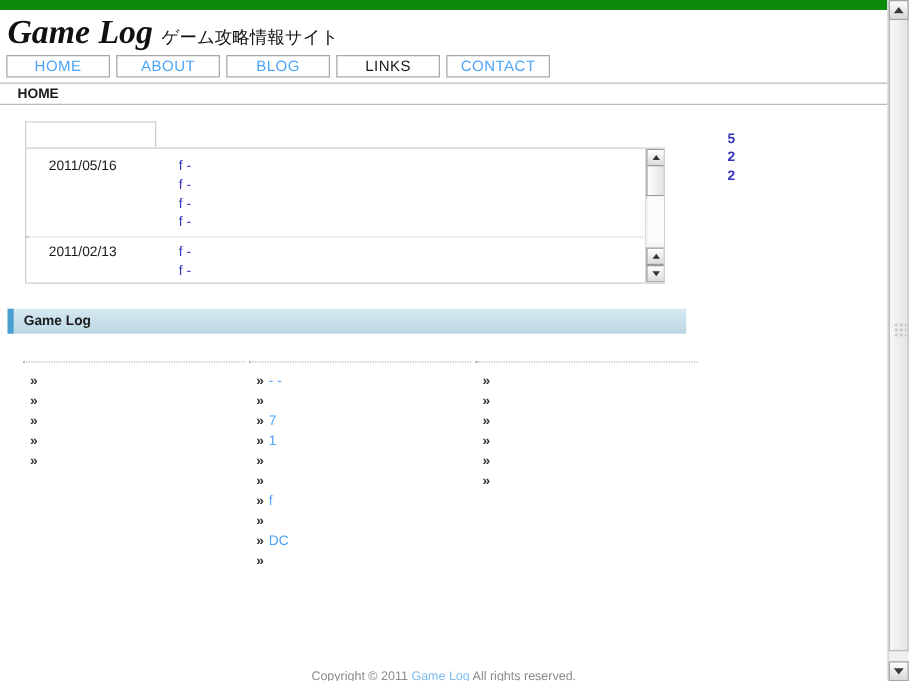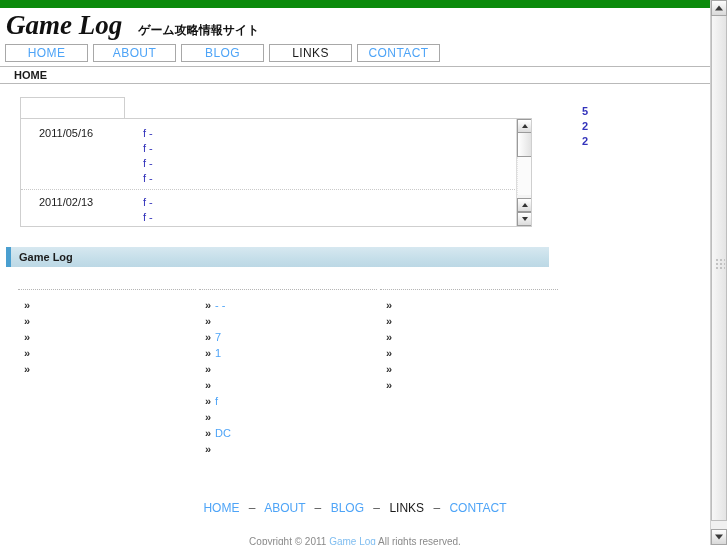--- a/index.html
+++ b/index.html
@@ -56,10 +56,10 @@
   }
   .logo-sub {
     font-family: "DejaVu Sans", sans-serif;
-    font-weight: bold;
-    font-size: 12px;
+    font-weight: normal;
+    font-size: 14px;
     color: #111;
-    margin-left: 16px;
+    margin-left: 7px;
     line-height: 1;
   }
 

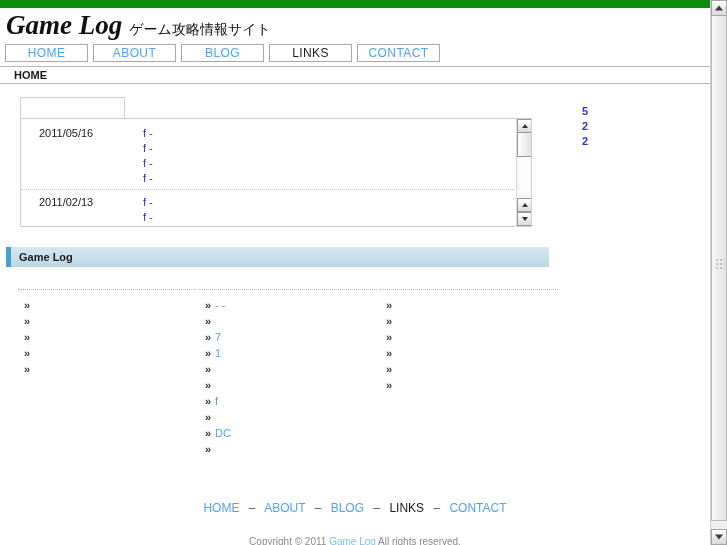--- a/index.html
+++ b/index.html
@@ -566,17 +566,6 @@
 
   </div>
 
-  <div class="footer-nav">
-    <span class="f-link">HOME</span>
-    <span class="f-sep">–</span>
-    <span class="f-link">ABOUT</span>
-    <span class="f-sep">–</span>
-    <span class="f-link">BLOG</span>
-    <span class="f-sep">–</span>
-    <span class="f-link active">LINKS</span>
-    <span class="f-sep">–</span>
-    <span class="f-link">CONTACT</span>
-  </div>
 
   <div class="copyright">
     <span>Copyright © 2011</span>

